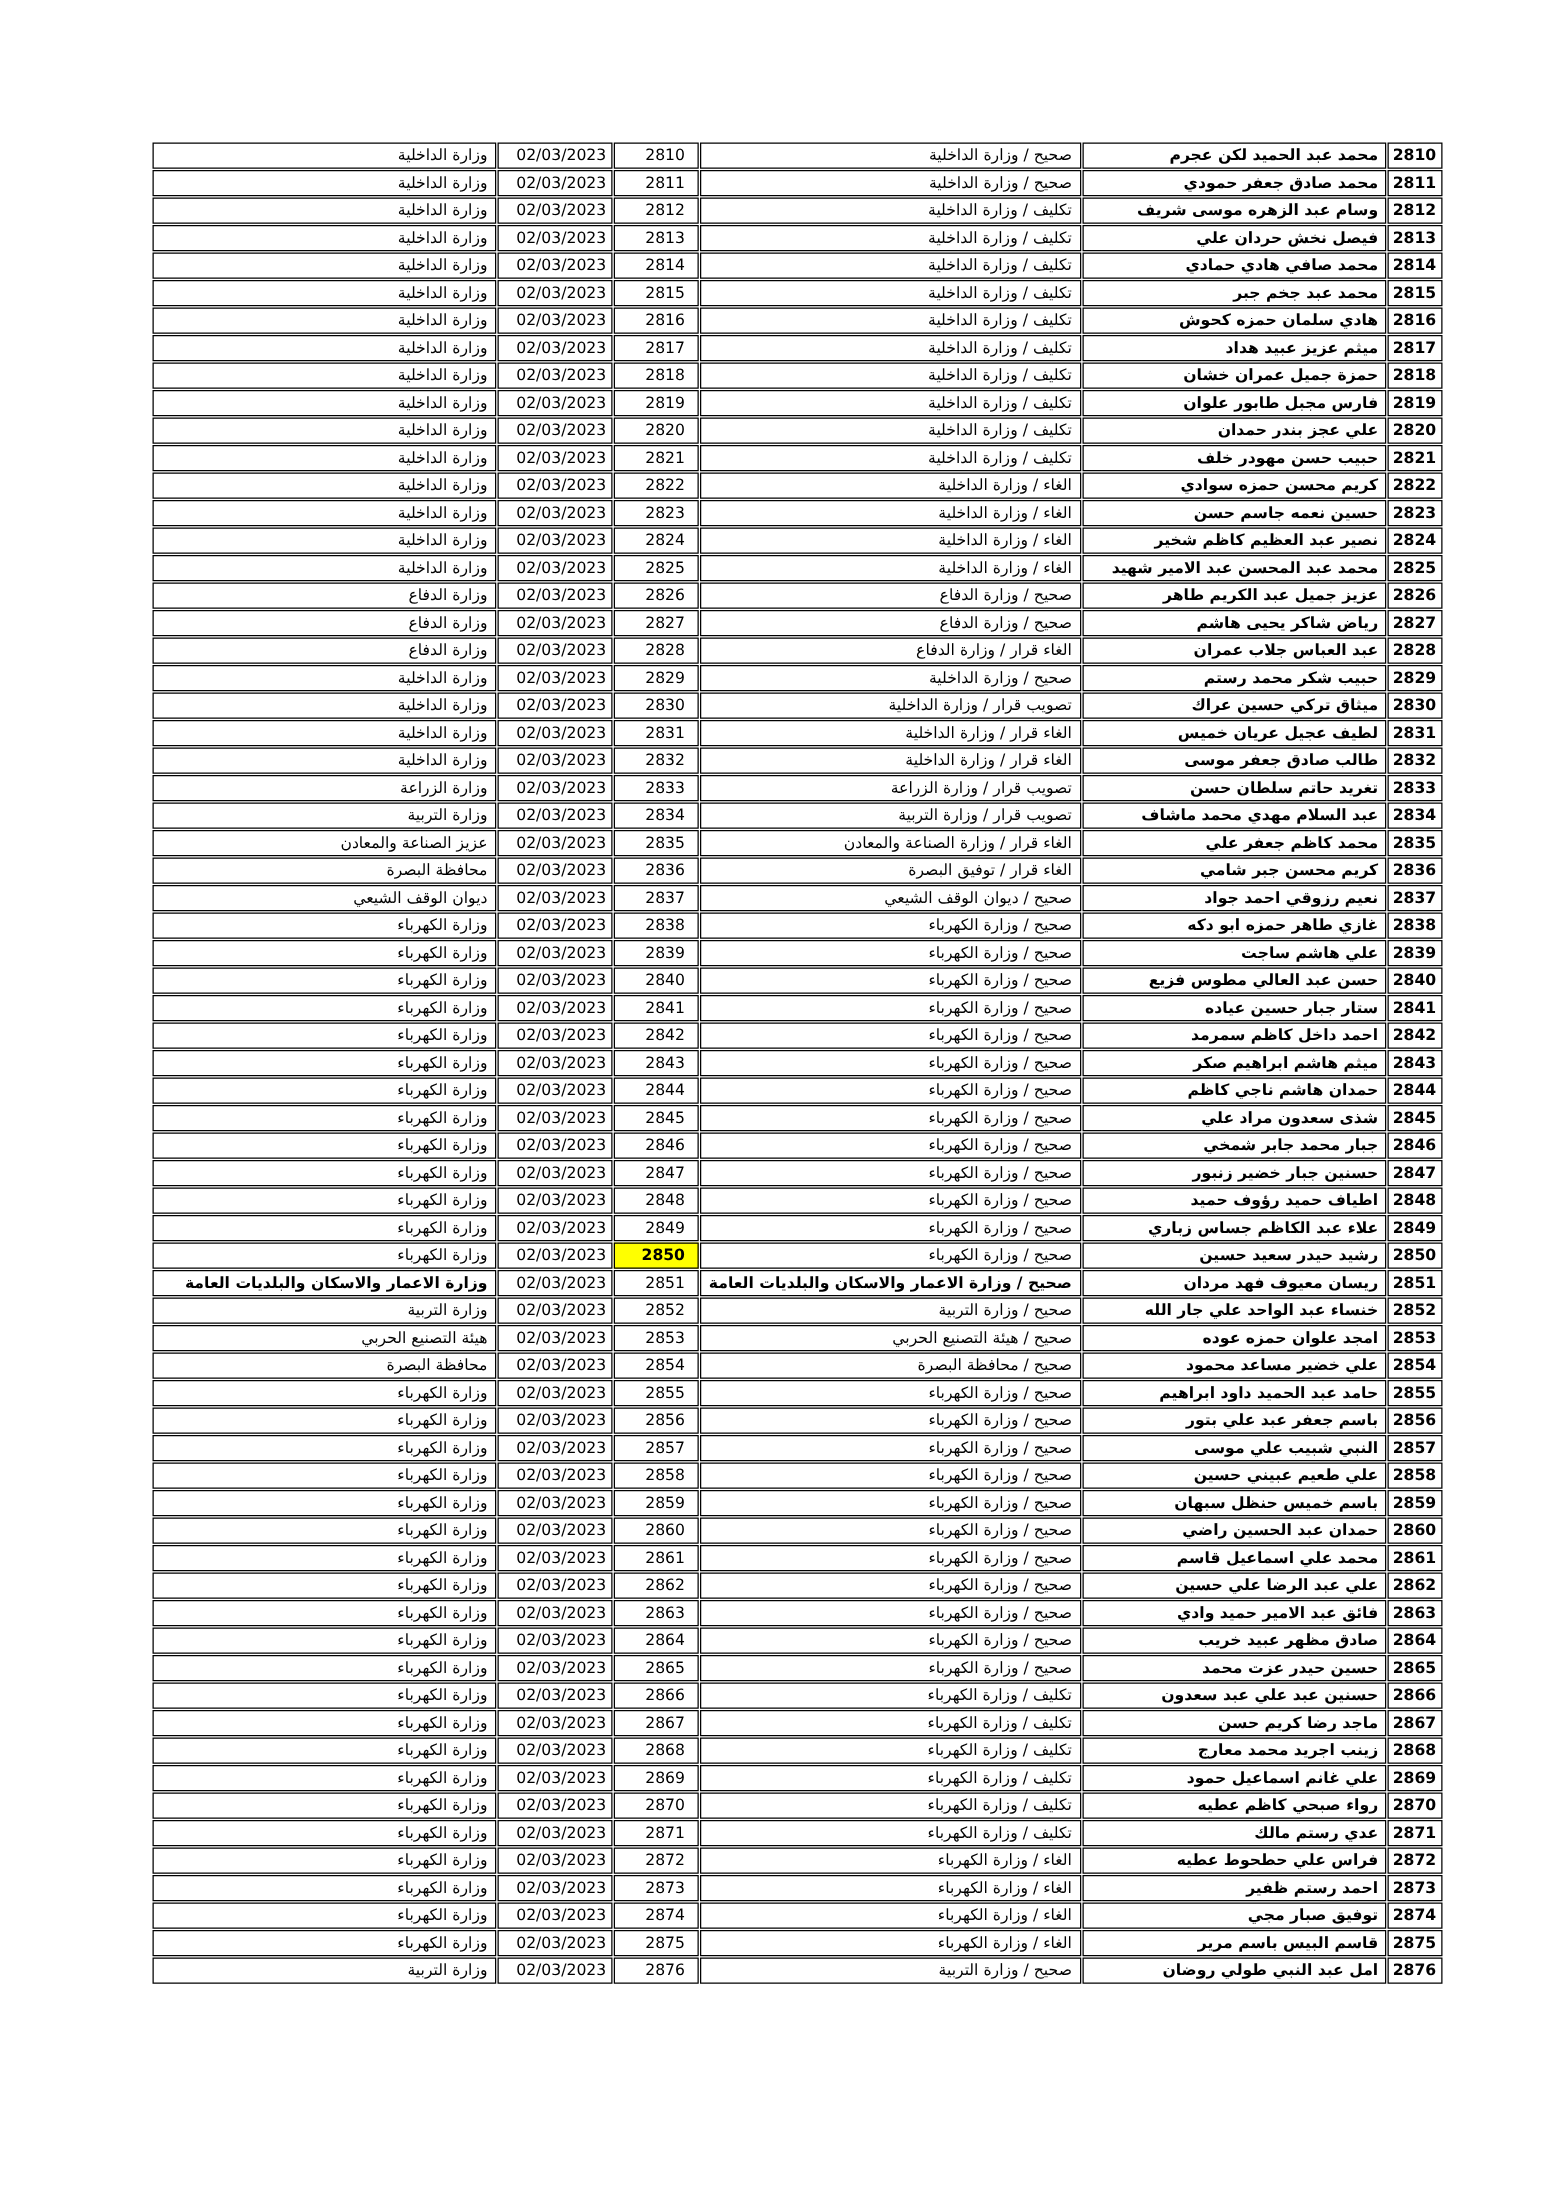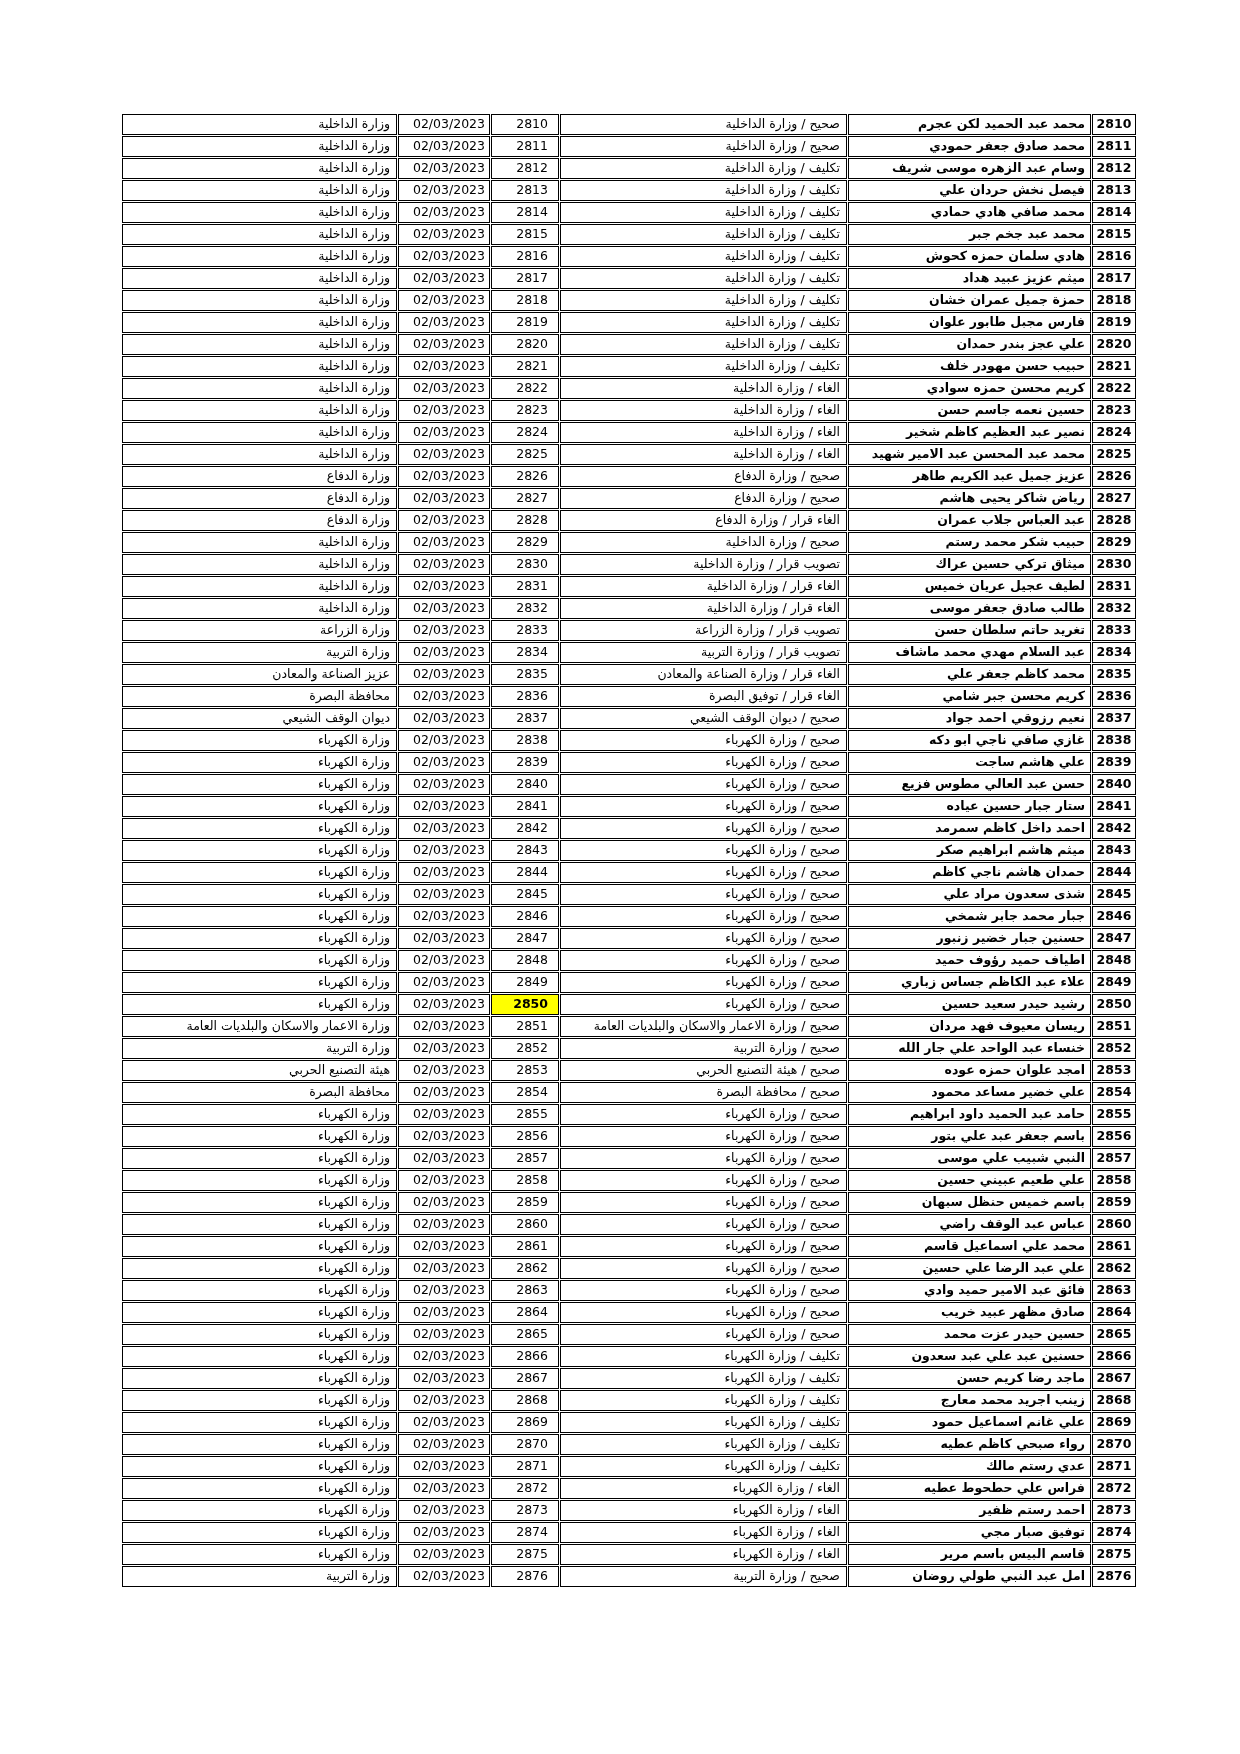--- a/index.html
+++ b/index.html
@@ -318,7 +318,7 @@
           </tr>
           <tr>
             <td class="seq">2838</td>
-            <td class="name">غازي صافي ناجي ابو دكه</td>
+            <td class="name">غازي طاهر حمزه ابو دكه</td>
             <td class="status">صحيح / وزارة الكهرباء</td>
             <td class="number">2838</td>
             <td class="date">02/03/2023</td>

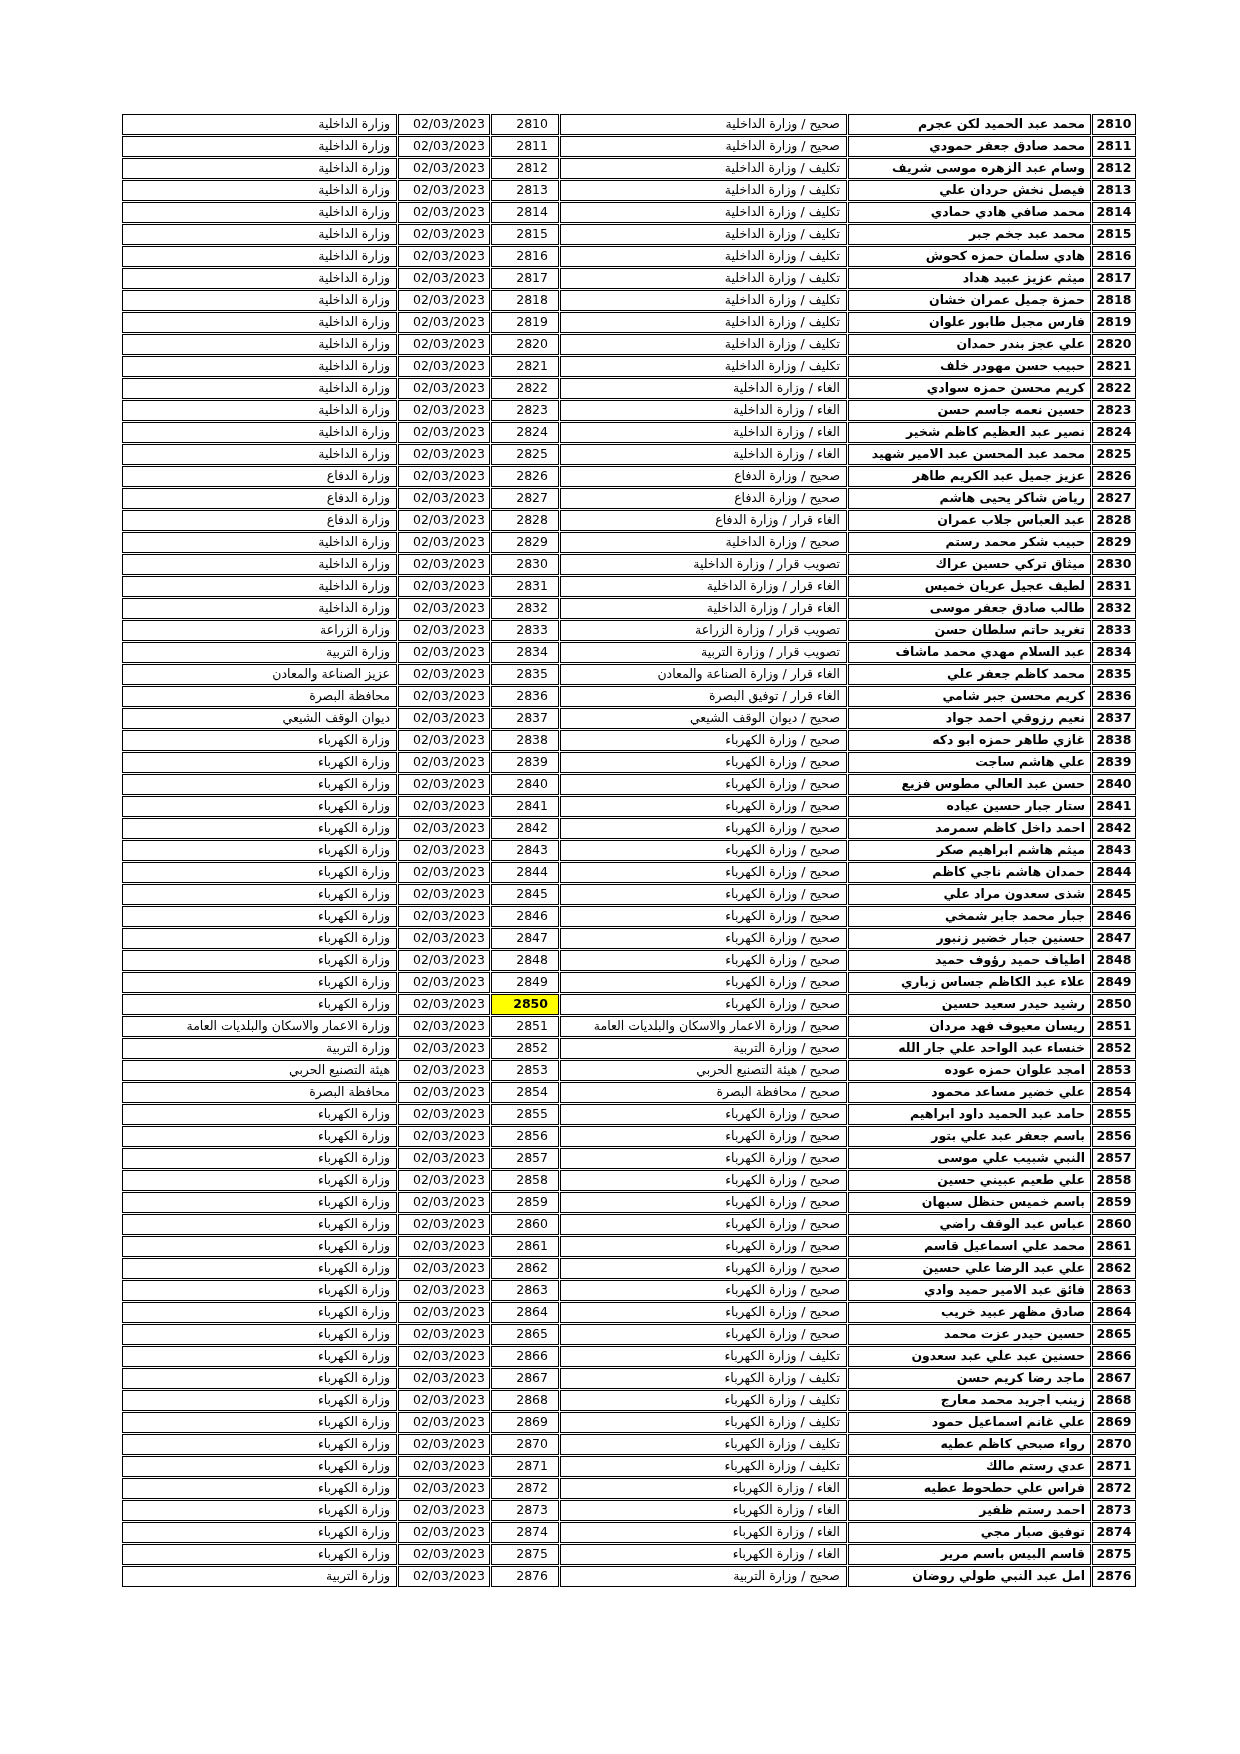--- a/index.html
+++ b/index.html
@@ -75,6 +75,7 @@
   }
   td.tight {
     font-size: 10px;
+    font-weight: bold;
   }
 </style>
 </head>

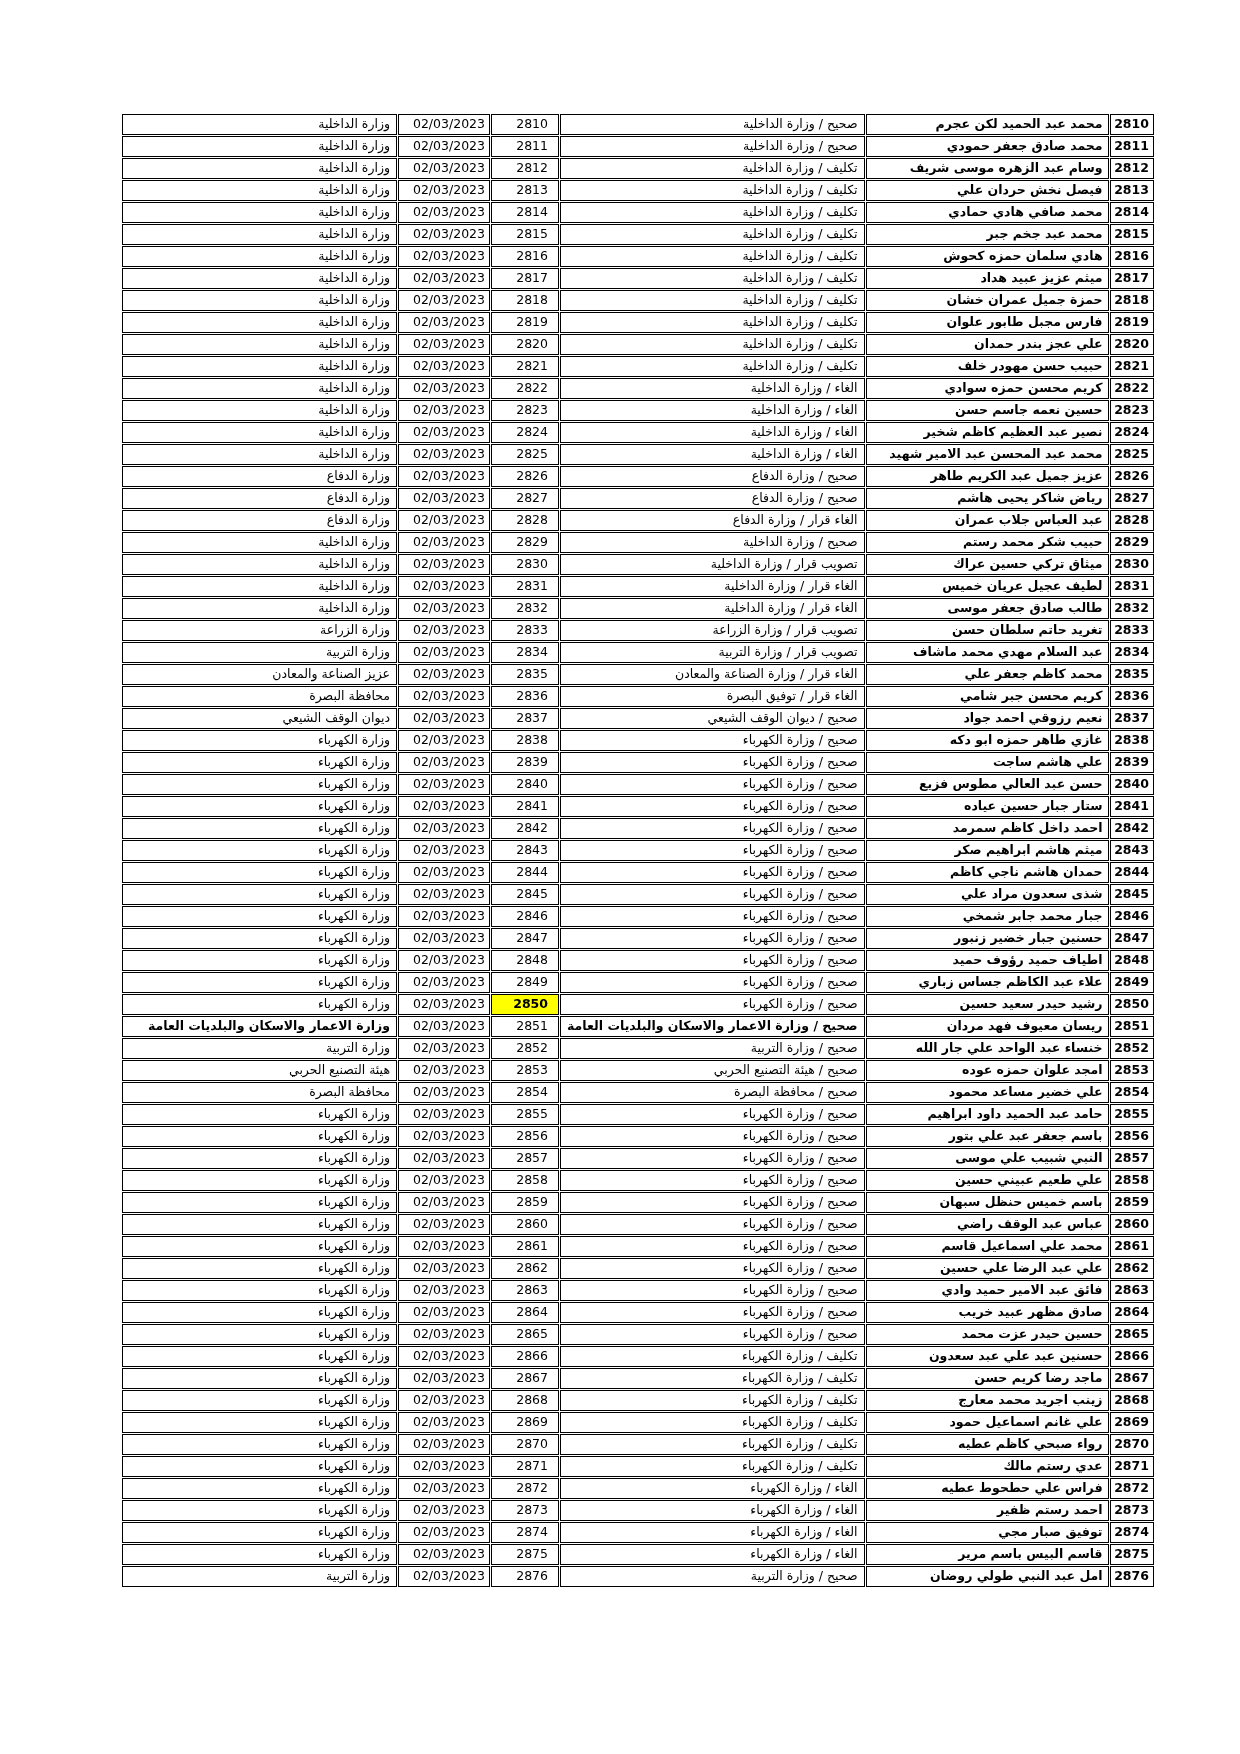--- a/index.html
+++ b/index.html
@@ -495,7 +495,7 @@
           </tr>
           <tr>
             <td class="seq">2860</td>
-            <td class="name">عباس عبد الوقف راضي</td>
+            <td class="name">حمدان عبد الحسين راضي</td>
             <td class="status">صحيح / وزارة الكهرباء</td>
             <td class="number">2860</td>
             <td class="date">02/03/2023</td>

